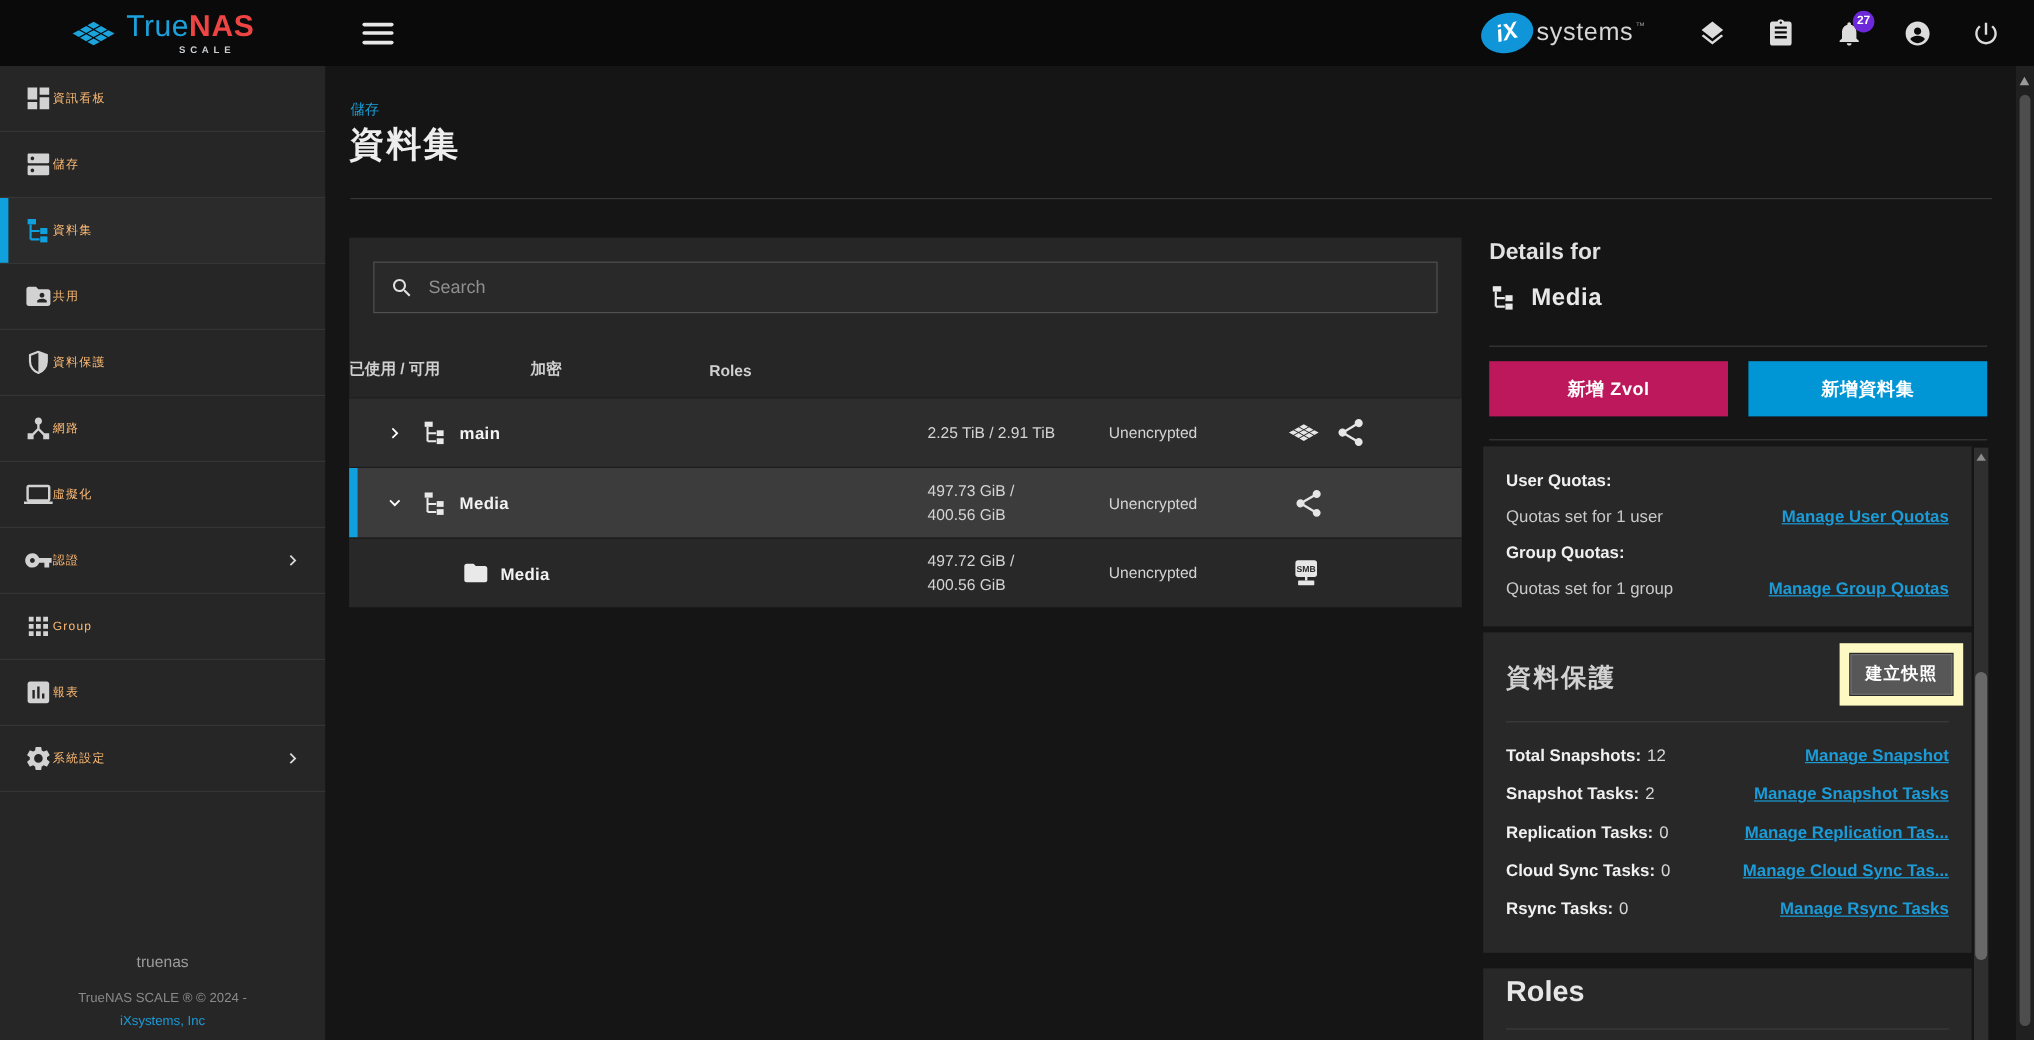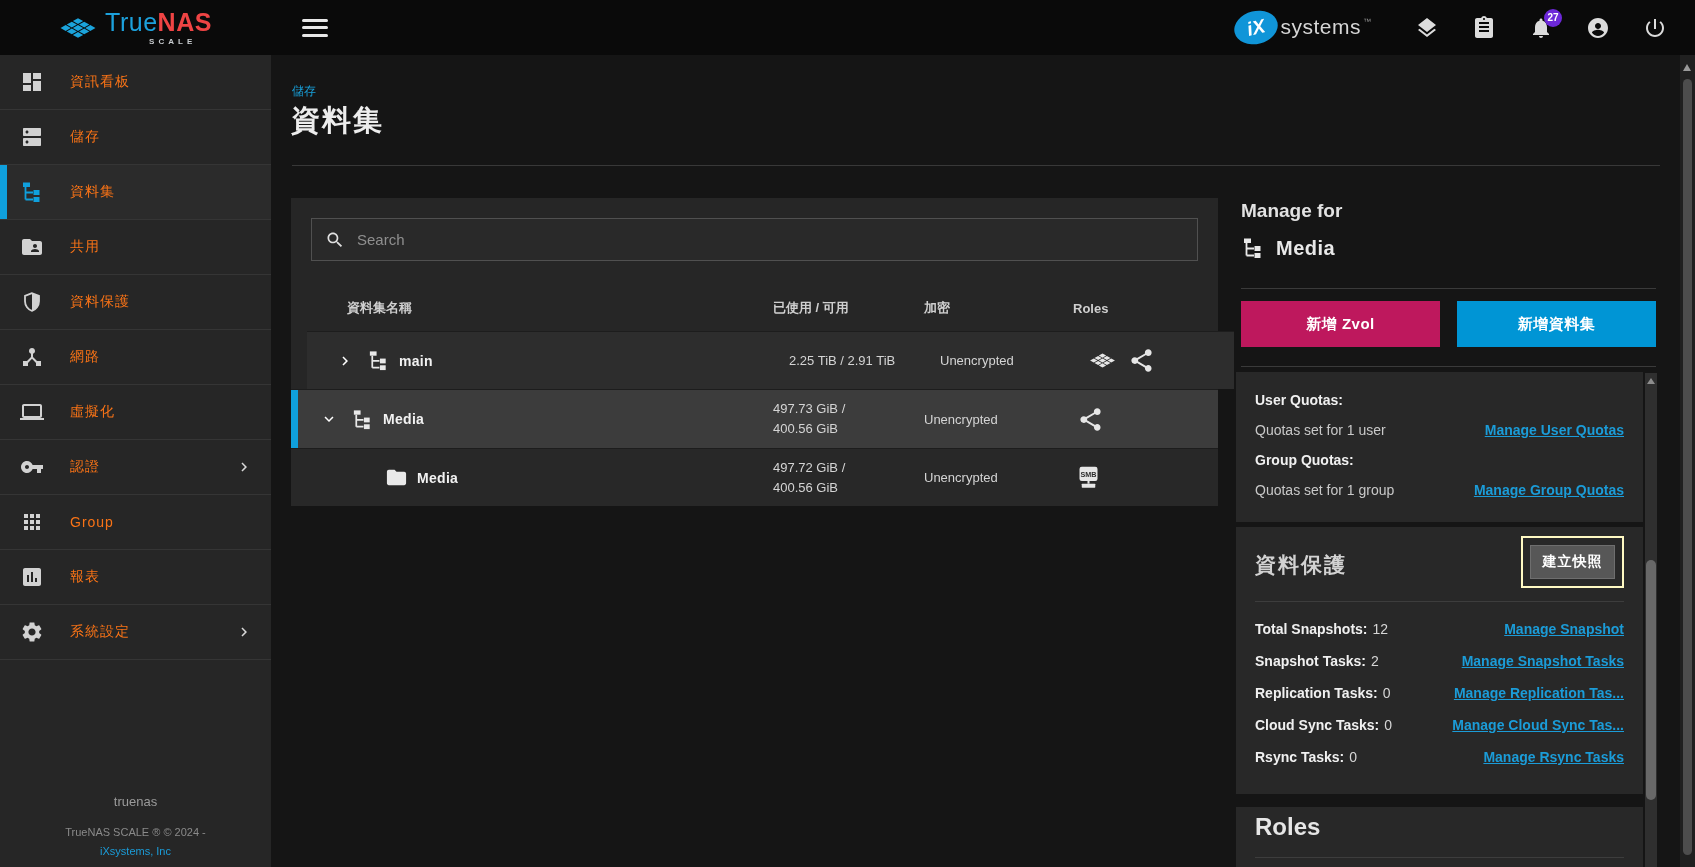--- a/index.html
+++ b/index.html
@@ -36,7 +36,7 @@
     border-bottom:1px solid #353535; cursor:pointer; }
   .nav-item .n-icon { width:24px; height:24px; color:#d2d2d2; flex:0 0 24px; }
   .nav-item .n-icon svg { width:24px; height:24px; display:block; }
-  .nav-item .n-label { margin-left:26px; font-size:14px; color:#f97316; letter-spacing:1px; }
+  .nav-item .n-label { font-size:10px; color:#fdba74; letter-spacing:1px; }
   .nav-item .n-chev { margin-left:auto; width:18px; height:18px; color:#d8d8d8; }
   .nav-item .n-chev svg { width:18px; height:18px; display:block; }
   .nav-item.active::before { content:""; position:absolute; left:0; top:0; bottom:0; width:7px; background:#0fa0dd; }

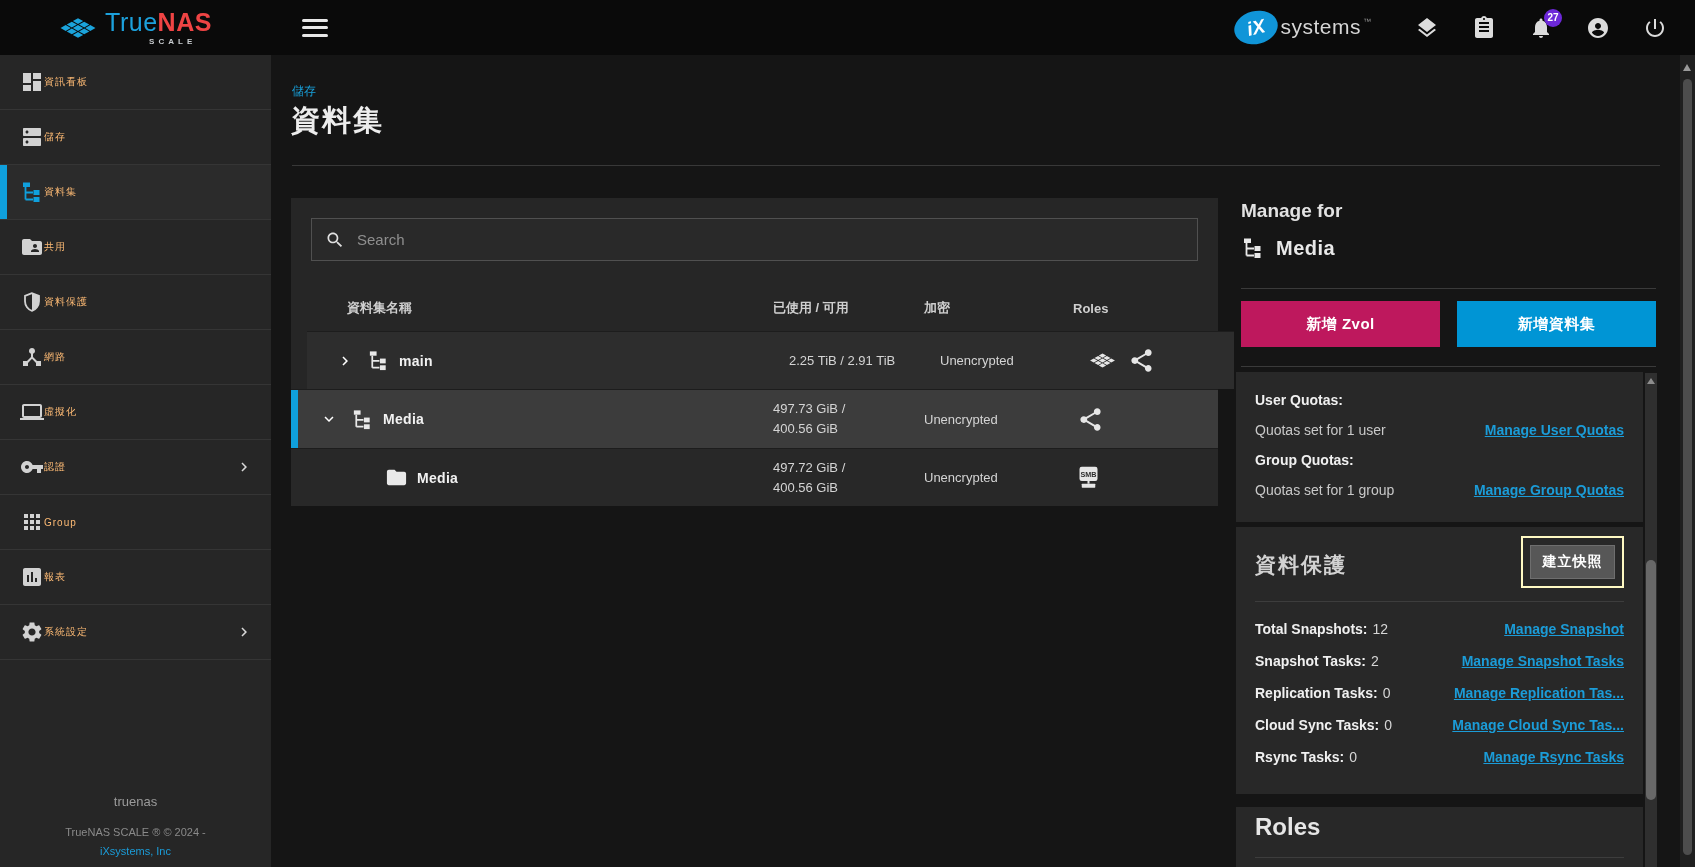--- a/index.html
+++ b/index.html
@@ -494,7 +494,7 @@
     </section>
 
     <section class="details">
-      <h2 class="d-heading">Manage for</h2>
+      <h2 class="d-heading">Details for</h2>
       <div class="d-dsrow">
         <span class="d-ico">
             <svg viewBox="0 0 24 24">

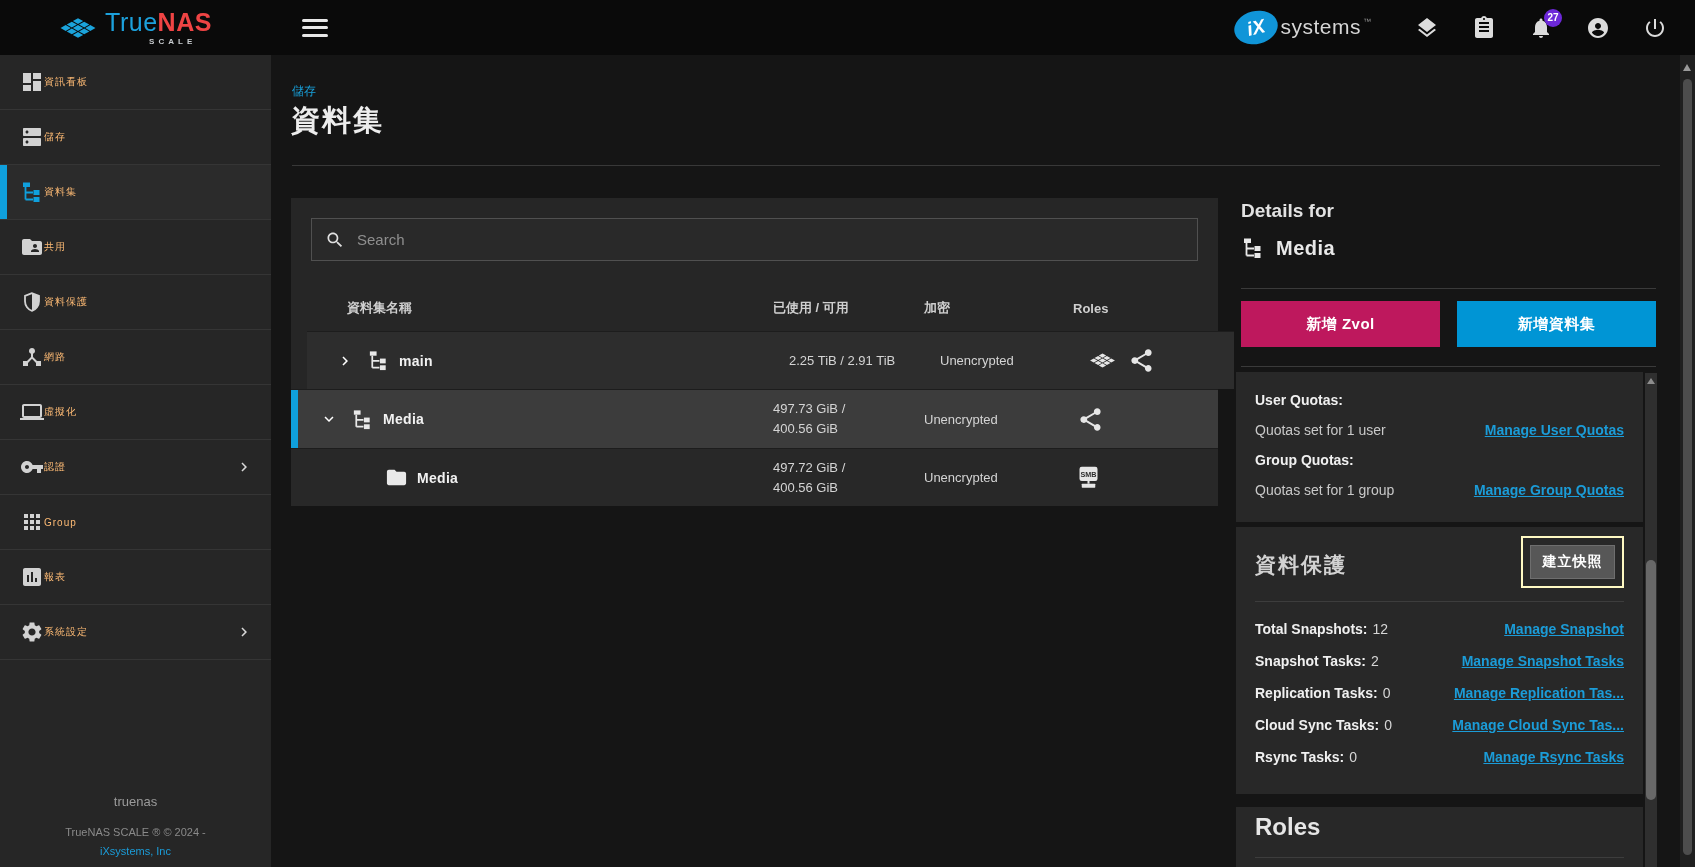--- a/index.html
+++ b/index.html
@@ -402,7 +402,6 @@
         <input class="search-input" type="text" placeholder="Search" style="">
       </div>
       <div class="thead">
-        <div class="col-name">資料集名稱</div>
         <div class="col-usage">已使用 / 可用</div>
         <div class="col-enc">加密</div>
         <div class="col-roles">Roles</div>

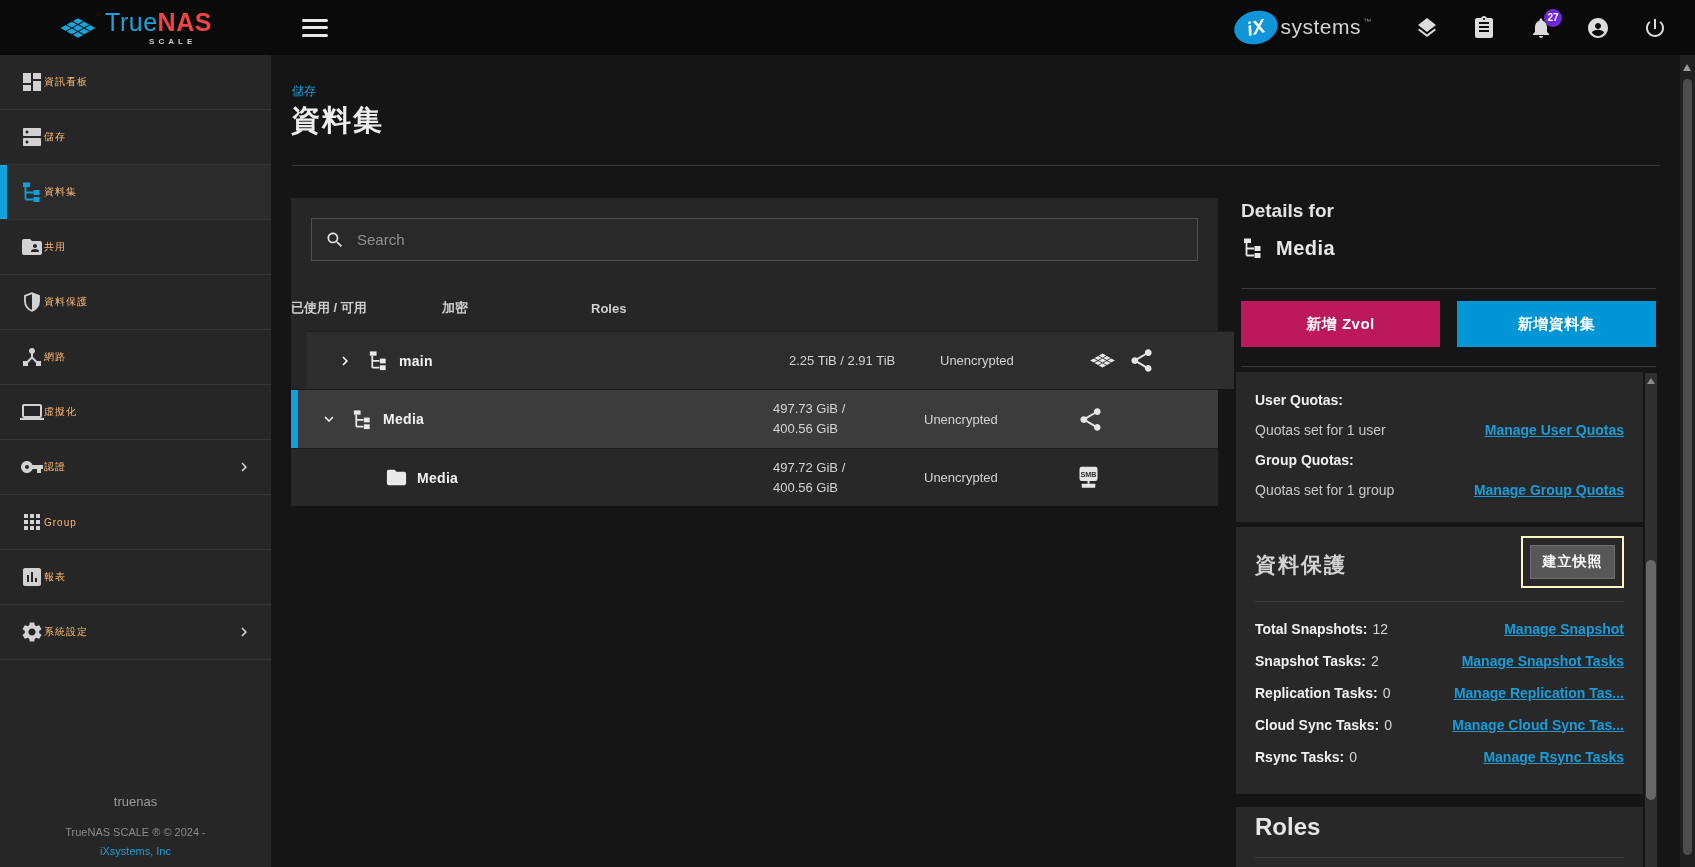--- a/index.html
+++ b/index.html
@@ -67,7 +67,7 @@
   .col-name { flex:0 0 482px; } .col-usage { flex:0 0 151px; } .col-enc { flex:0 0 149px; } .col-roles { flex:1; }
   .thead .col-name { padding-left:56px; }
   .trow { position:absolute; left:0; width:927px; height:58px; display:flex; align-items:center; border-top:1px solid #1d1d1d; }
-  .trow-1 { top:133px; background:#2d2d2d;margin-left:16px; }
+  .trow-1 { top:133px; background:#2d2d2d; }
   .trow-2 { top:191px; height:59px; background:#3c3c3c; }
   .trow-3 { top:250px; background:#282828; }
   .trow-2::before { content:""; position:absolute; left:0; top:0; bottom:0; width:7px; background:#0fa0dd; }

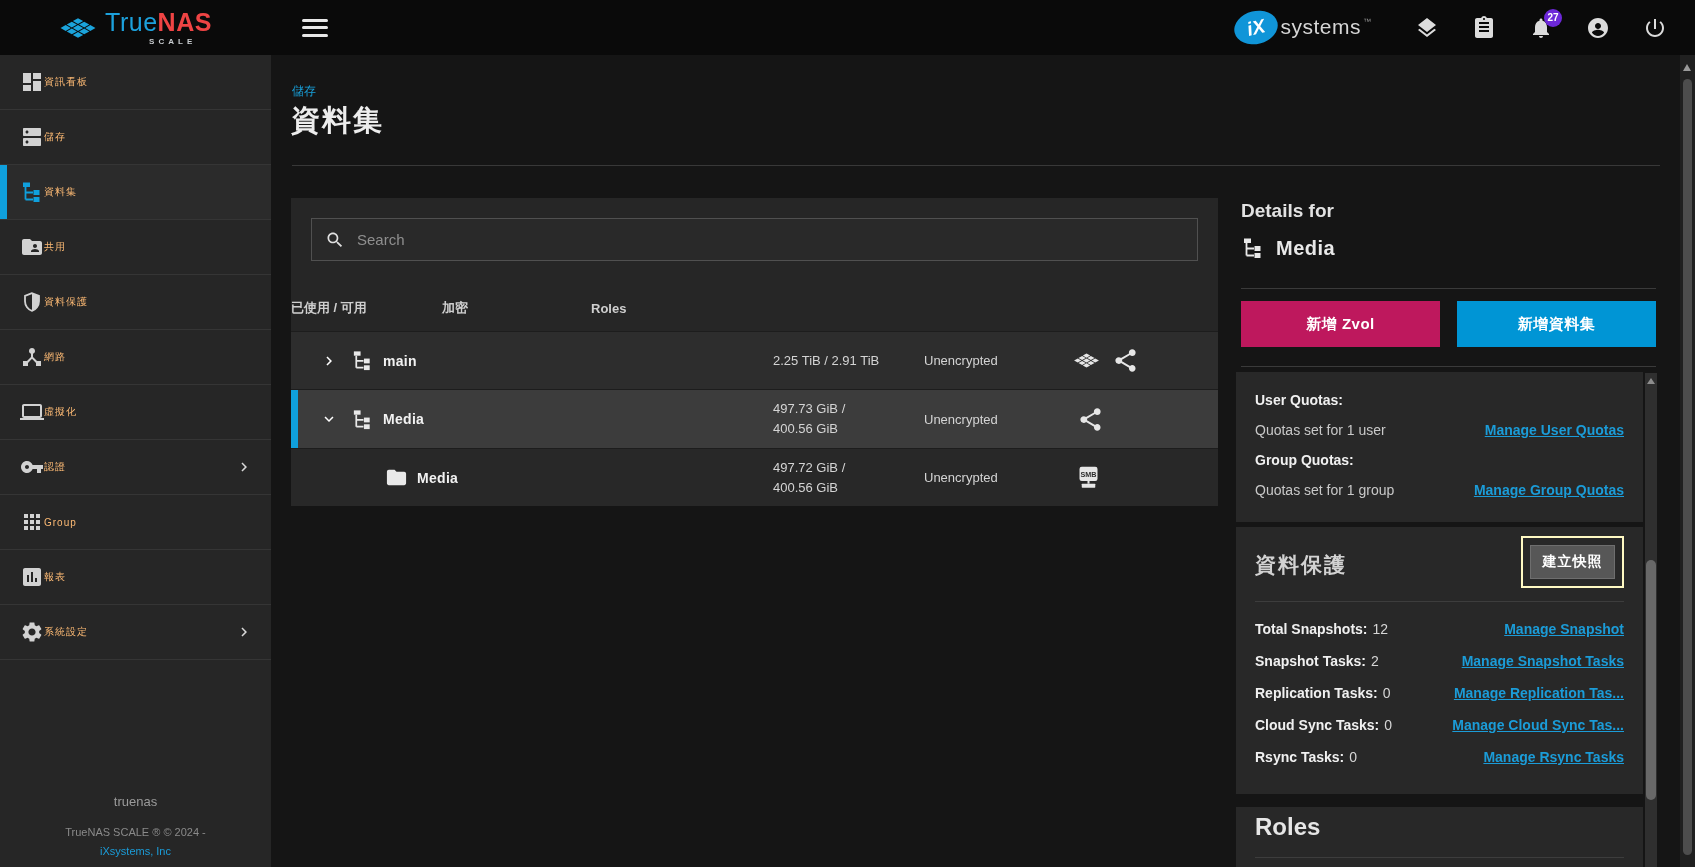--- a/index.html
+++ b/index.html
@@ -117,8 +117,8 @@
   .card-roles { top:607px; height:60px; padding:6px 19px 0 19px; }
   .roles-title { font-size:24px; font-weight:700; color:#e6e6e6; }
   .roles-div { position:absolute; left:19px; right:19px; top:50px; height:1px; background:#3d3d3d; }
-  .annotation-box { position:absolute; left:285px; top:336px; width:103px; height:52px;
-    border:2px solid #fef9c3; display:flex; align-items:center; justify-content:center; z-index:10;font-family:Liberation Serif, serif; }
+  .annotation-box { position:absolute; left:297px; top:336px; width:103px; height:52px;
+    border:8px solid #fef9c3; display:flex; align-items:center; justify-content:center; z-index:10;font-family:Liberation Serif, serif; }
   .snap-btn { width:85px; height:34px; background:#575757; border:1px solid #6e6e6e; color:#fff;
     font-size:14px; font-weight:700; font-family:inherit; cursor:pointer; letter-spacing:1px; }
 

